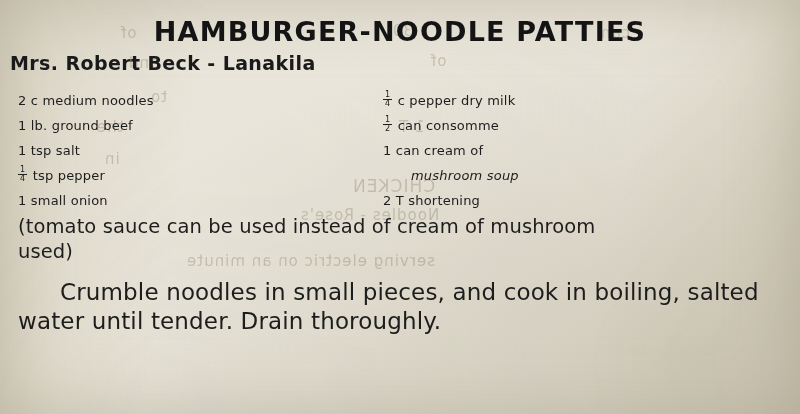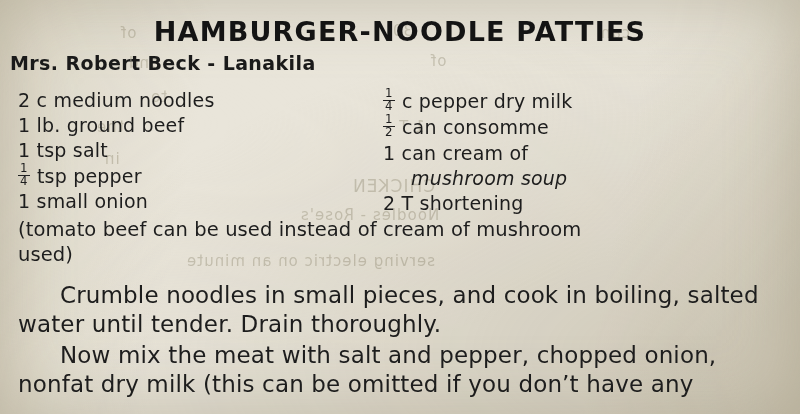--- a/index.html
+++ b/index.html
@@ -84,7 +84,7 @@
     display: flex;
     flex-direction: row;
     align-items: flex-start;
-    font-size: 19px;
+    font-size: 13px;
     line-height: 25px;
   }
   .col {

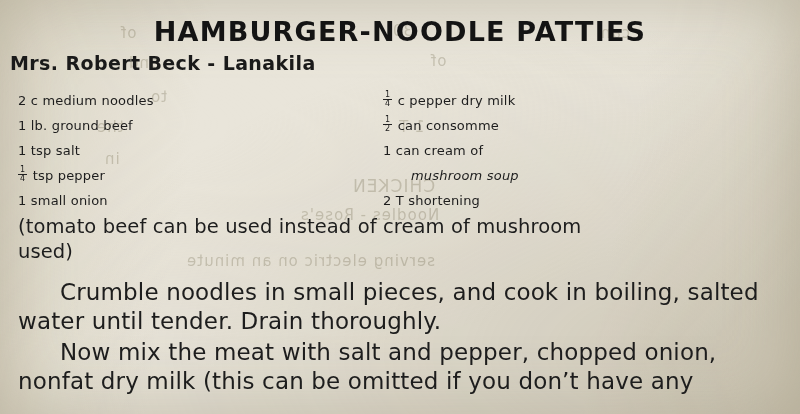--- a/index.html
+++ b/index.html
@@ -177,7 +177,7 @@
     </div>
 
     <div class="note">
-        <span class="line">(tomato beef can be used  instead of cream of  mushroom</span>
+        <span class="line">(tomato sauce can be used  instead of cream of  mushroom</span>
         <span class="line">used)</span>
       </div>
 

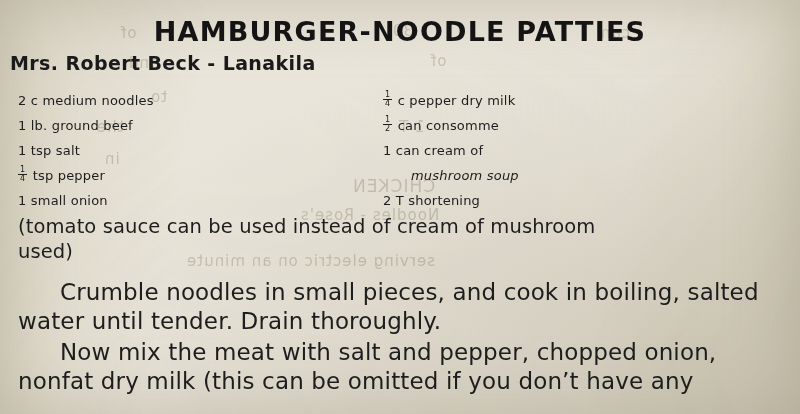--- a/index.html
+++ b/index.html
@@ -183,7 +183,6 @@
 
     <div class="method">
         <p>Crumble noodles in small pieces, and cook in boiling, salted water until tender. Drain thoroughly.</p>
-        <p>Now mix the meat with salt and pepper, chopped onion, nonfat dry milk (this can be omitted if you don’t have any</p>
       </div>
   </div>
 

